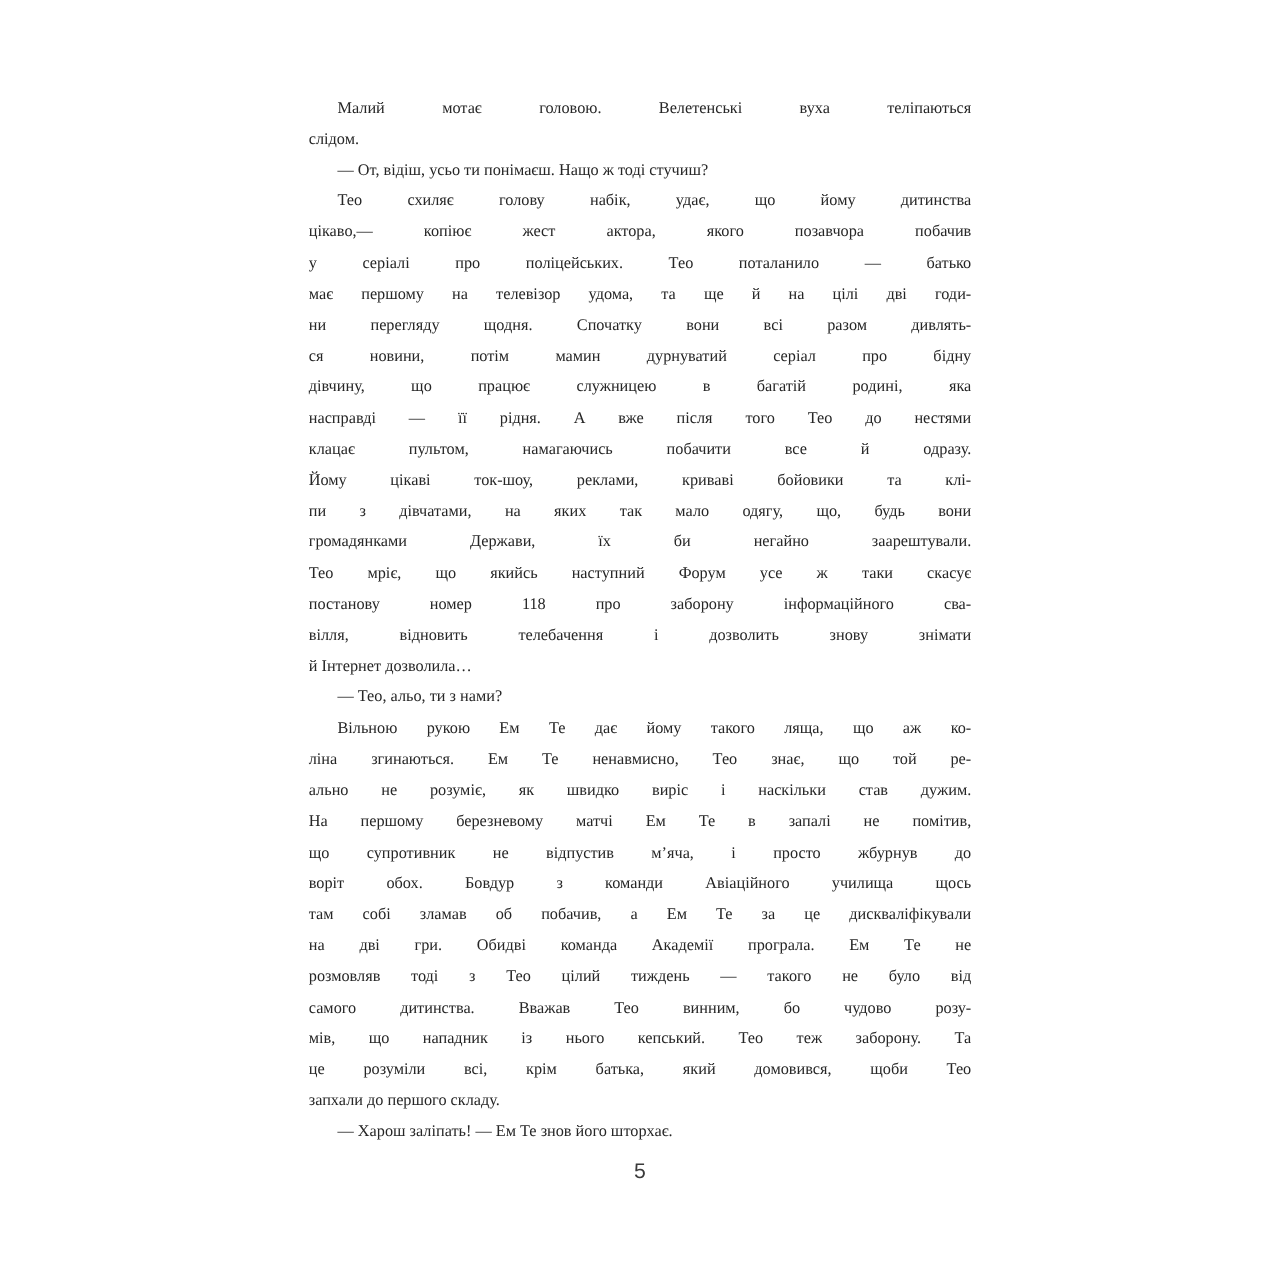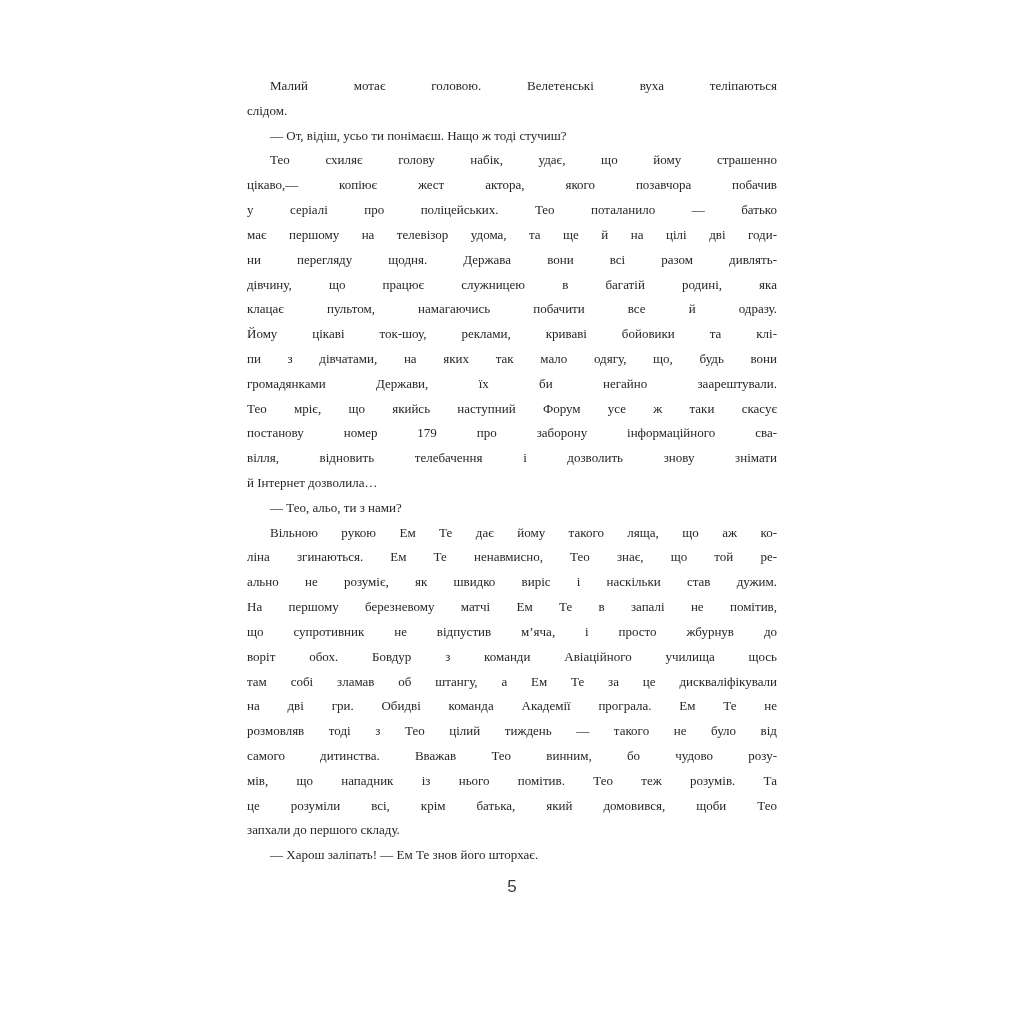--- a/index.html
+++ b/index.html
@@ -53,7 +53,7 @@
     <p class="ln in j">Малий мотає головою. Велетенські вуха теліпаються</p>
     <p class="ln">слідом.</p>
     <p class="ln in">— От, відіш, усьо ти понімаєш. Нащо ж тоді стучиш?</p>
-    <p class="ln in j">Тео схиляє голову набік, удає, що йому страшенно</p>
+    <p class="ln in j">Тео схиляє голову набік, удає, що йому дитинства</p>
     <p class="ln j">цікаво,— копіює жест актора, якого позавчора побачив</p>
     <p class="ln j">у серіалі про поліцейських. Тео поталанило — батько</p>
     <p class="ln j">має першому на телевізор удома, та ще й на цілі дві годи-</p>

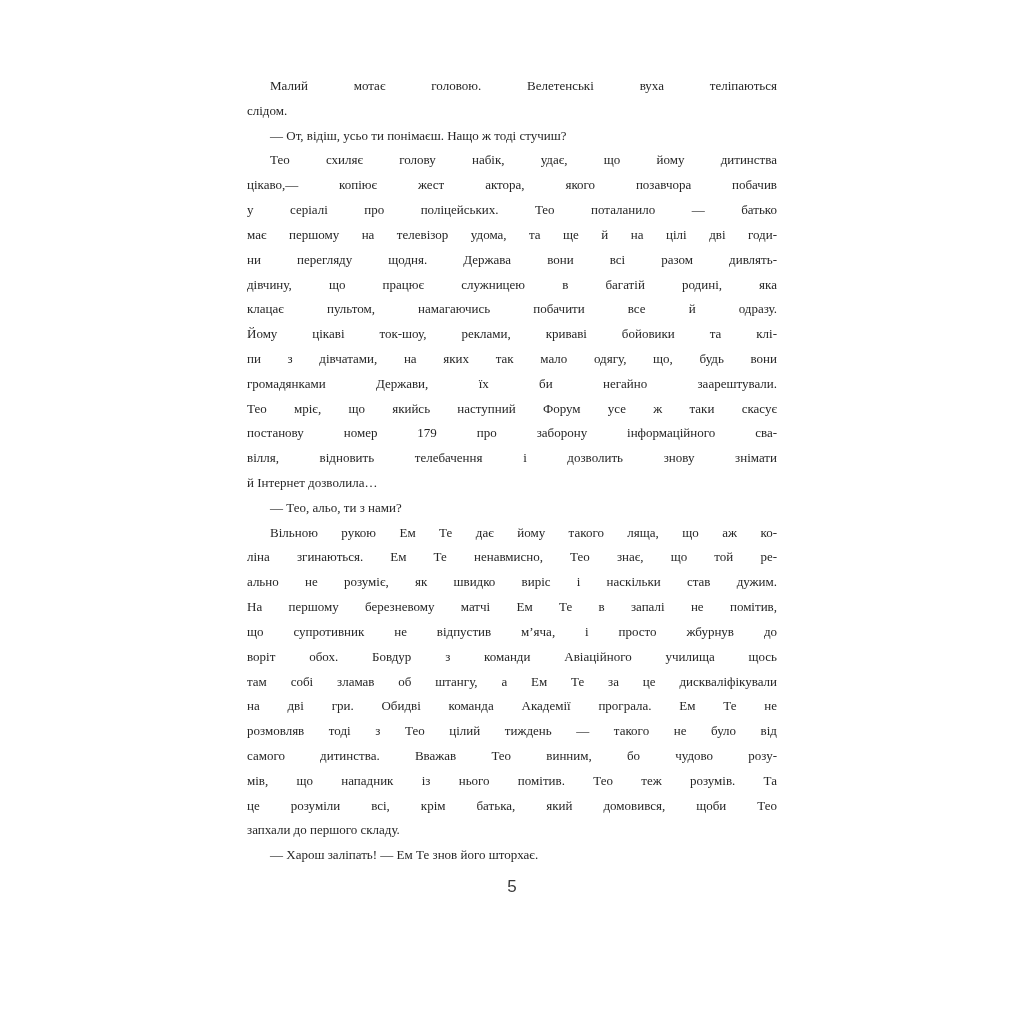--- a/index.html
+++ b/index.html
@@ -57,7 +57,7 @@
     <p class="ln j">цікаво,— копіює жест актора, якого позавчора побачив</p>
     <p class="ln j">у серіалі про поліцейських. Тео поталанило — батько</p>
     <p class="ln j">має першому на телевізор удома, та ще й на цілі дві годи-</p>
-    <p class="ln j">ни перегляду щодня. Держава вони всі разом дивлять-</p>
+    <p class="ln j">ни перегляду щодня. Спочатку вони всі разом дивлять-</p>
     <p class="ln j">дівчину, що працює служницею в багатій родині, яка</p>
     <p class="ln j">клацає пультом, намагаючись побачити все й одразу.</p>
     <p class="ln j">Йому цікаві ток-шоу, реклами, криваві бойовики та клі-</p>

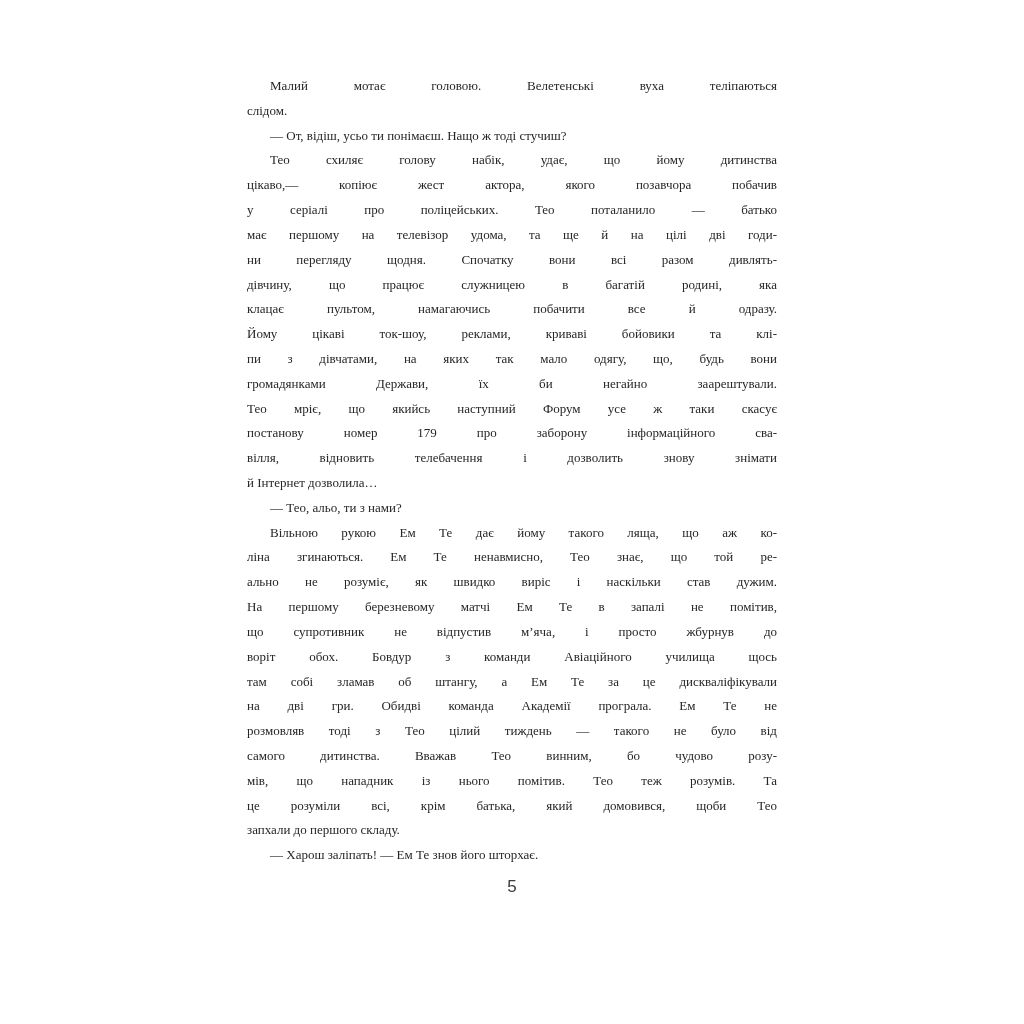--- a/index.html
+++ b/index.html
@@ -58,6 +58,7 @@
     <p class="ln j">у серіалі про поліцейських. Тео поталанило — батько</p>
     <p class="ln j">має першому на телевізор удома, та ще й на цілі дві годи-</p>
     <p class="ln j">ни перегляду щодня. Спочатку вони всі разом дивлять-</p>
+    <p class="ln j">ся новини, потім мамин дурнуватий серіал про бідну</p>
     <p class="ln j">дівчину, що працює служницею в багатій родині, яка</p>
     <p class="ln j">клацає пультом, намагаючись побачити все й одразу.</p>
     <p class="ln j">Йому цікаві ток-шоу, реклами, криваві бойовики та клі-</p>

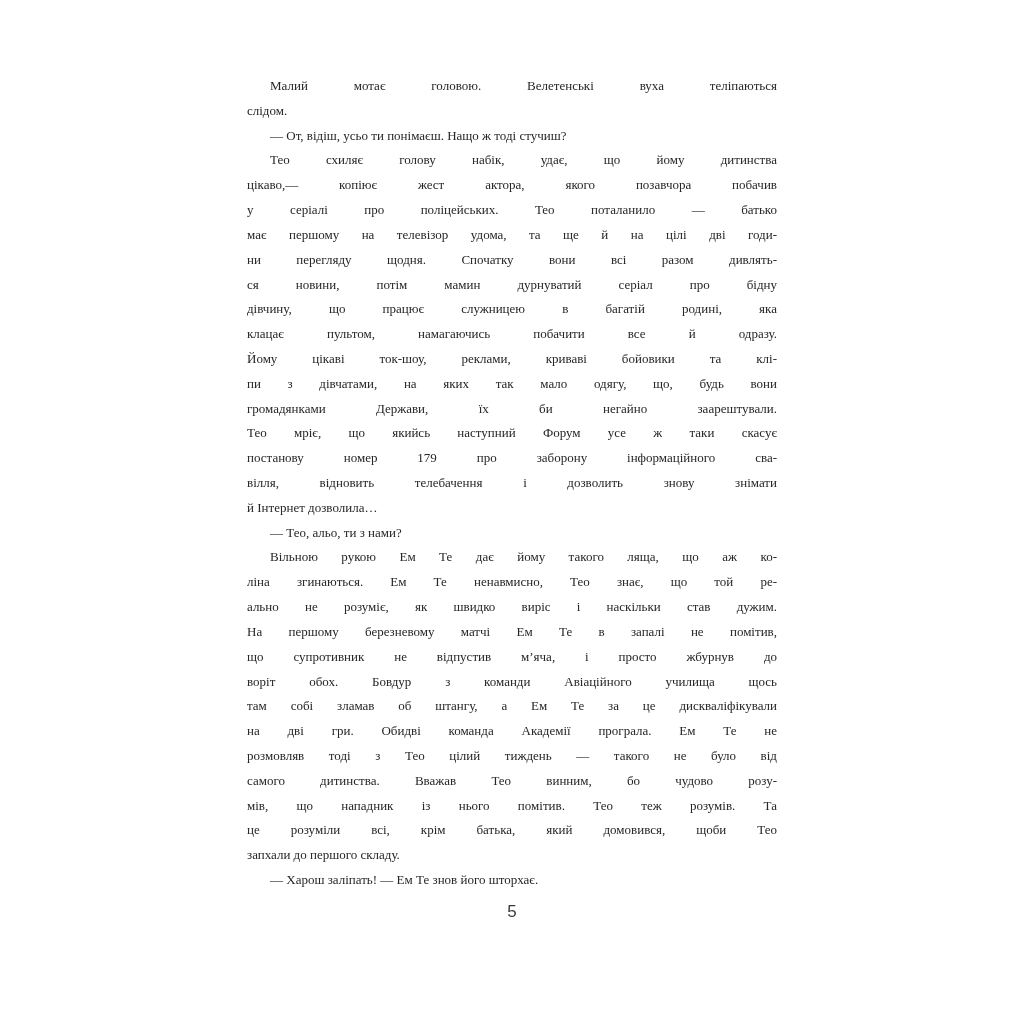--- a/index.html
+++ b/index.html
@@ -60,6 +60,7 @@
     <p class="ln j">ни перегляду щодня. Спочатку вони всі разом дивлять-</p>
     <p class="ln j">ся новини, потім мамин дурнуватий серіал про бідну</p>
     <p class="ln j">дівчину, що працює служницею в багатій родині, яка</p>
+    <p class="ln j">насправді — її рідня. А вже після того Тео до нестями</p>
     <p class="ln j">клацає пультом, намагаючись побачити все й одразу.</p>
     <p class="ln j">Йому цікаві ток-шоу, реклами, криваві бойовики та клі-</p>
     <p class="ln j">пи з дівчатами, на яких так мало одягу, що, будь вони</p>

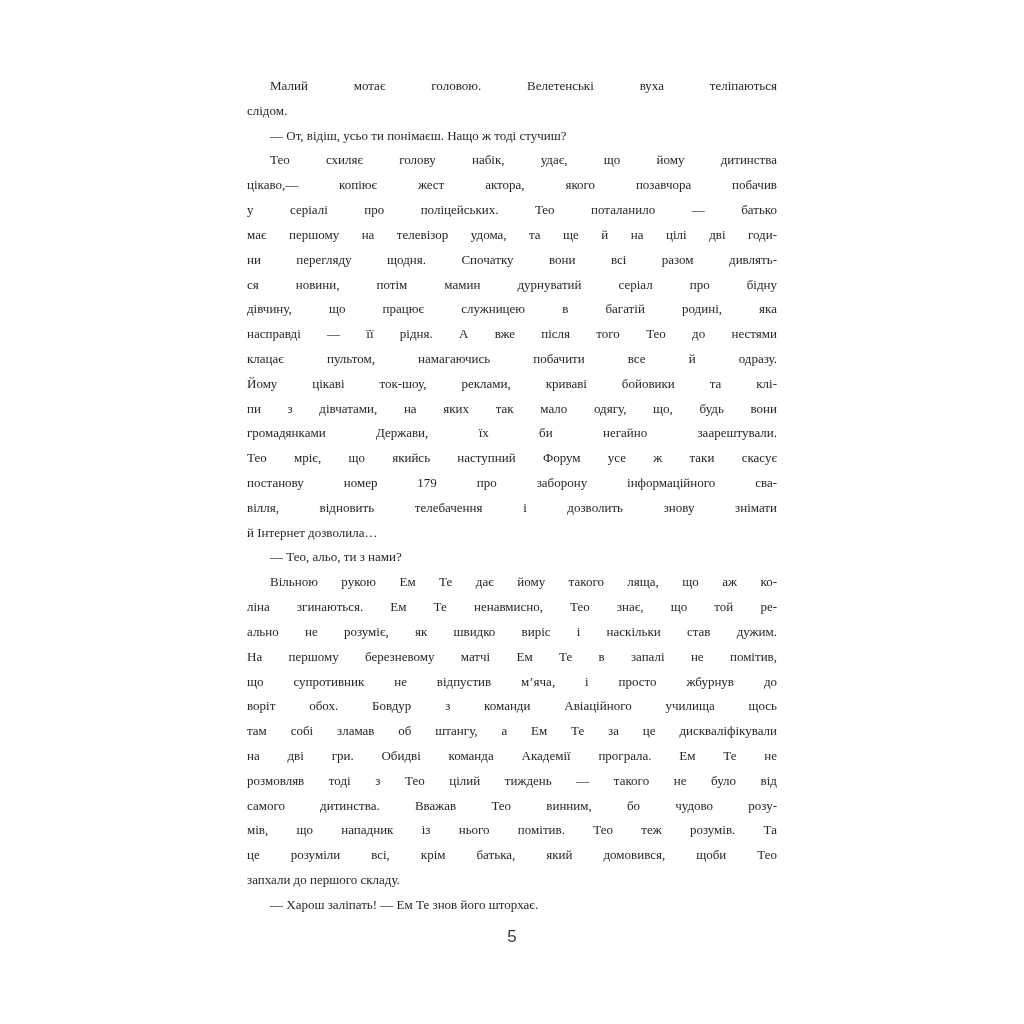--- a/index.html
+++ b/index.html
@@ -66,7 +66,7 @@
     <p class="ln j">пи з дівчатами, на яких так мало одягу, що, будь вони</p>
     <p class="ln j">громадянками Держави, їх би негайно заарештували.</p>
     <p class="ln j">Тео мріє, що якийсь наступний Форум усе ж таки скасує</p>
-    <p class="ln j">постанову номер 179 про заборону інформаційного сва-</p>
+    <p class="ln j">постанову номер 118 про заборону інформаційного сва-</p>
     <p class="ln j">вілля, відновить телебачення і дозволить знову знімати</p>
     <p class="ln">й Інтернет дозволила…</p>
     <p class="ln in">— Тео, альо, ти з нами?</p>

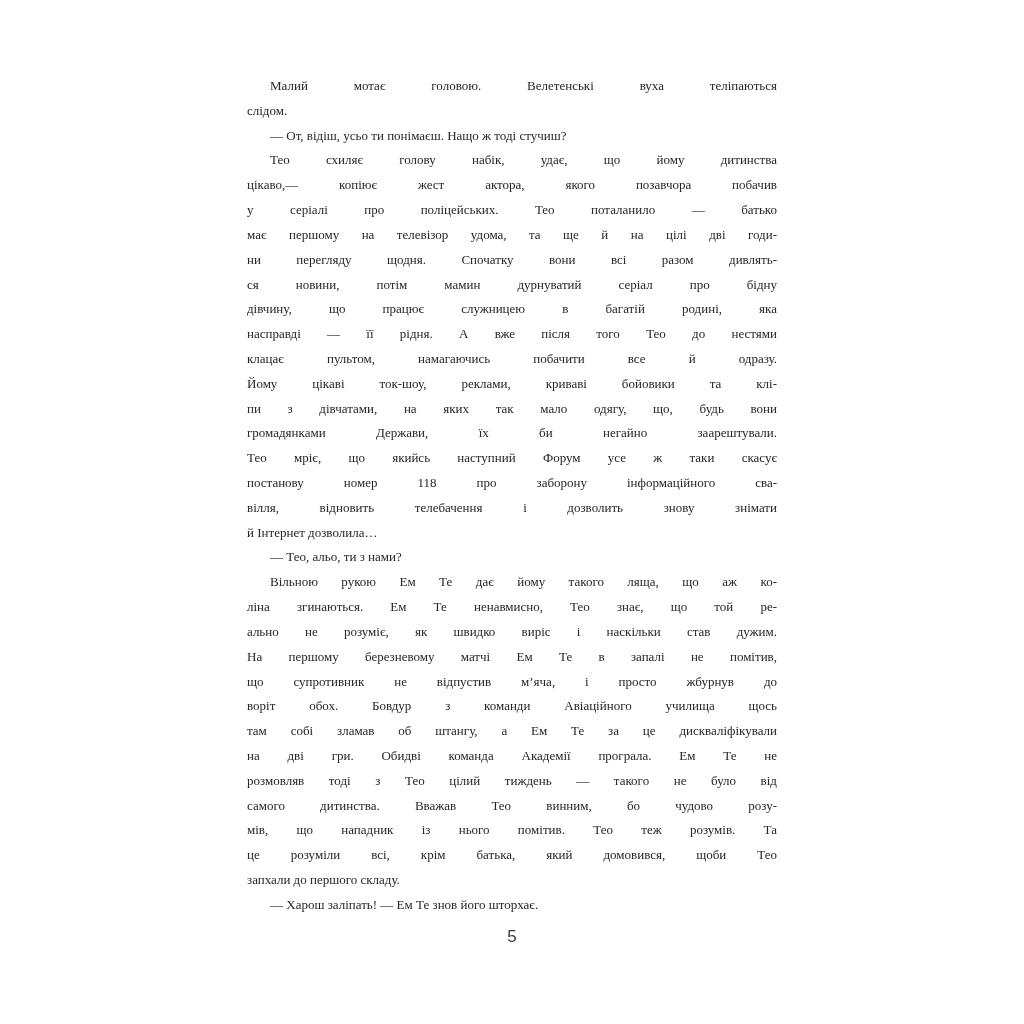--- a/index.html
+++ b/index.html
@@ -76,7 +76,7 @@
     <p class="ln j">На першому березневому матчі Ем Те в запалі не помітив,</p>
     <p class="ln j">що супротивник не відпустив м’яча, і просто жбурнув до</p>
     <p class="ln j">воріт обох. Бовдур з команди Авіаційного училища щось</p>
-    <p class="ln j">там собі зламав об штангу, а Ем Те за це дискваліфікували</p>
+    <p class="ln j">там собі зламав об побачив, а Ем Те за це дискваліфікували</p>
     <p class="ln j">на дві гри. Обидві команда Академії програла. Ем Те не</p>
     <p class="ln j">розмовляв тоді з Тео цілий тиждень — такого не було від</p>
     <p class="ln j">самого дитинства. Вважав Тео винним, бо чудово розу-</p>

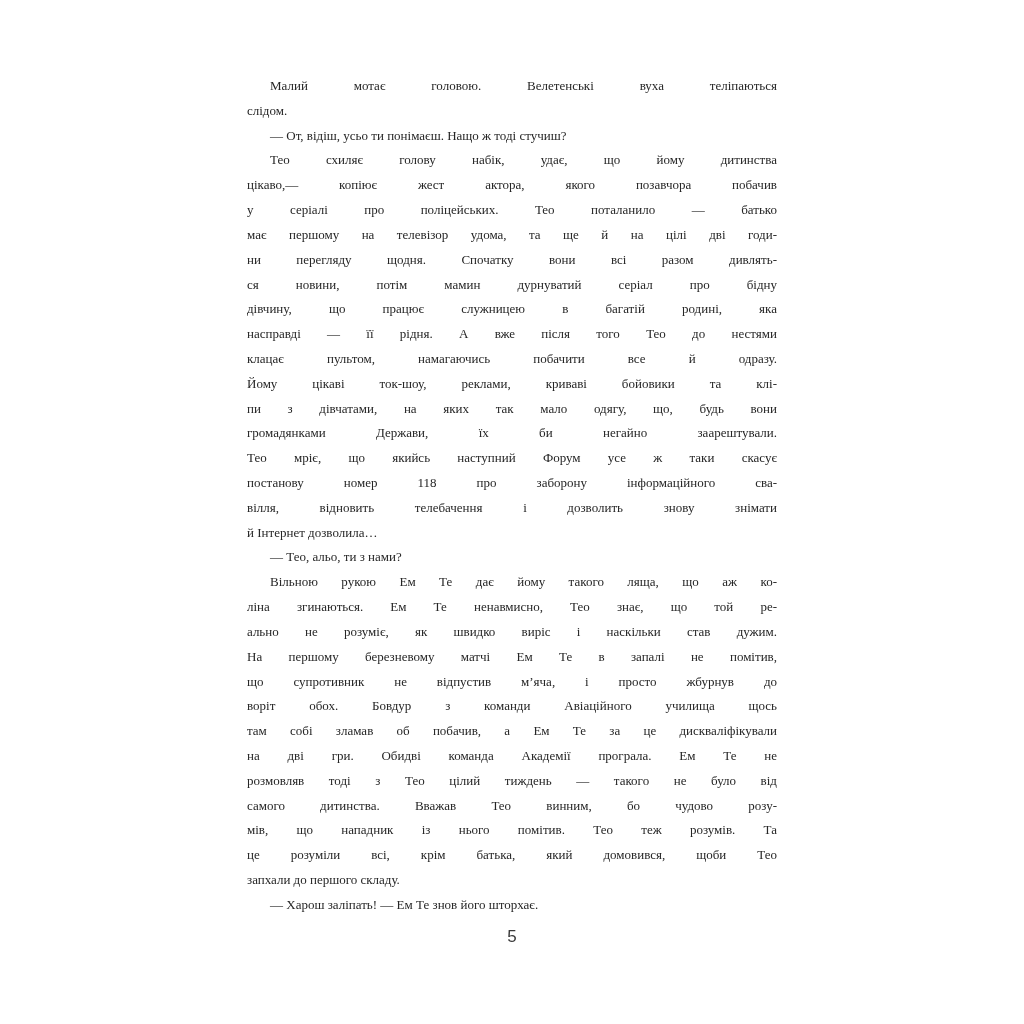--- a/index.html
+++ b/index.html
@@ -80,7 +80,7 @@
     <p class="ln j">на дві гри. Обидві команда Академії програла. Ем Те не</p>
     <p class="ln j">розмовляв тоді з Тео цілий тиждень — такого не було від</p>
     <p class="ln j">самого дитинства. Вважав Тео винним, бо чудово розу-</p>
-    <p class="ln j">мів, що нападник із нього помітив. Тео теж розумів. Та</p>
+    <p class="ln j">мів, що нападник із нього кепський. Тео теж заборону. Та</p>
     <p class="ln j">це розуміли всі, крім батька, який домовився, щоби Тео</p>
     <p class="ln">запхали до першого складу.</p>
     <p class="ln in">— Харош заліпать! — Ем Те знов його шторхає.</p>

